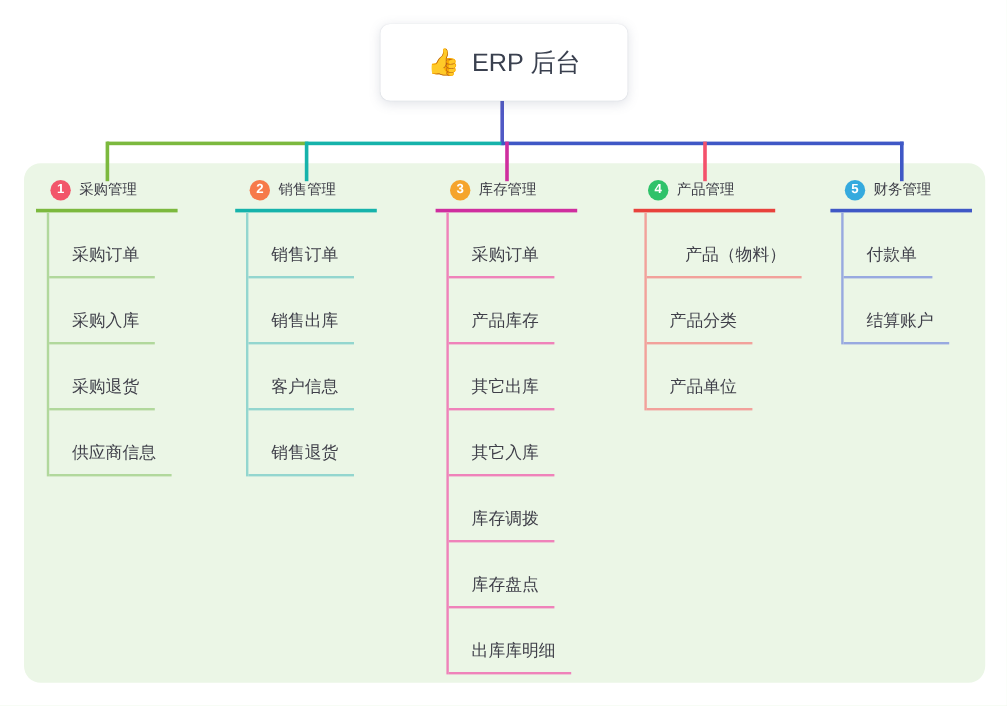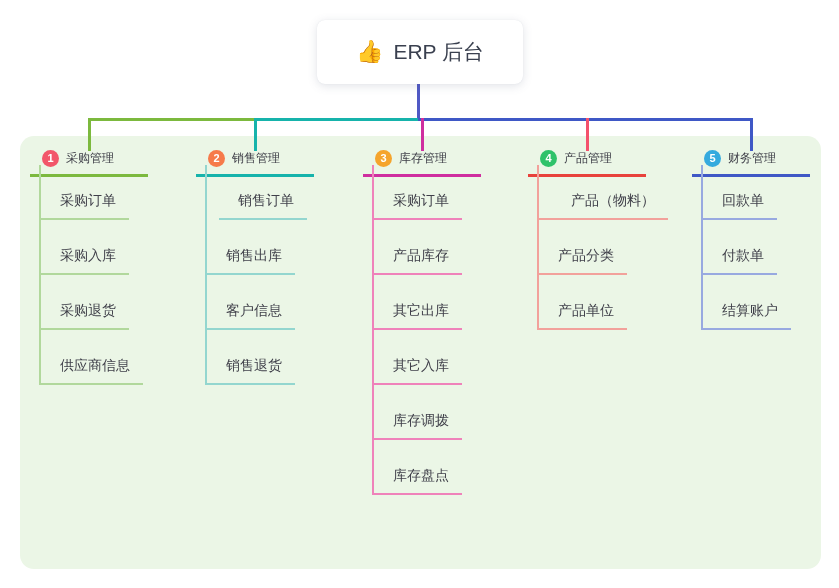--- a/index.html
+++ b/index.html
@@ -48,7 +48,7 @@
 
   
   .children {
-    position:absolute; top:165px; list-style:none;
+    position:absolute; top:177px; list-style:none;
     border-left:2px solid #0f172a;
   }
   .child { position:relative; height:55px; width:130px; cursor:pointer; }

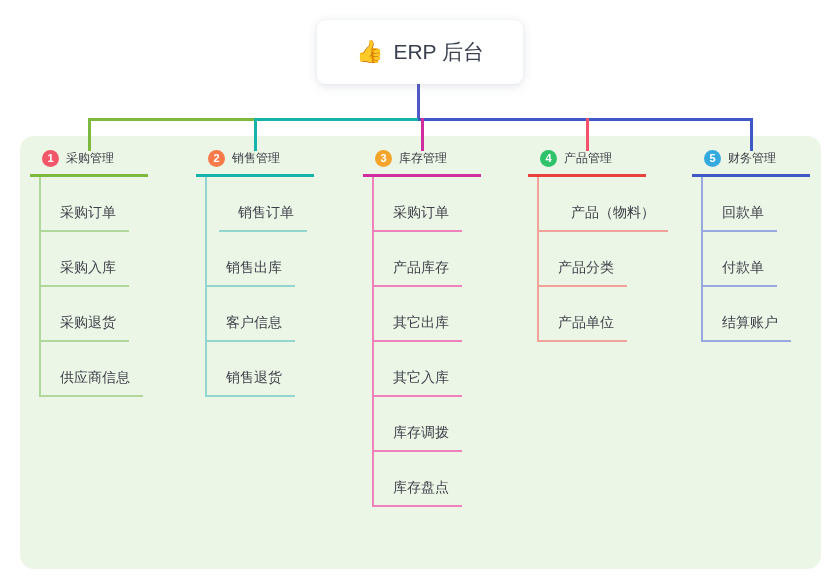--- a/index.html
+++ b/index.html
@@ -108,7 +108,7 @@
       </div>
       <ul class="children" style="left: 205px; border-left-color: rgb(147, 214, 207);">
         <li class="child">
-          <span class="child-label" style="border-bottom-color: rgb(147, 214, 207); margin-left: 12px;">销售订单</span>
+          <span class="child-label" style="border-bottom-color: rgb(147, 214, 207);">销售订单</span>
         </li>
         <li class="child">
           <span class="child-label" style="border-bottom-color: rgb(147, 214, 207);">销售出库</span>

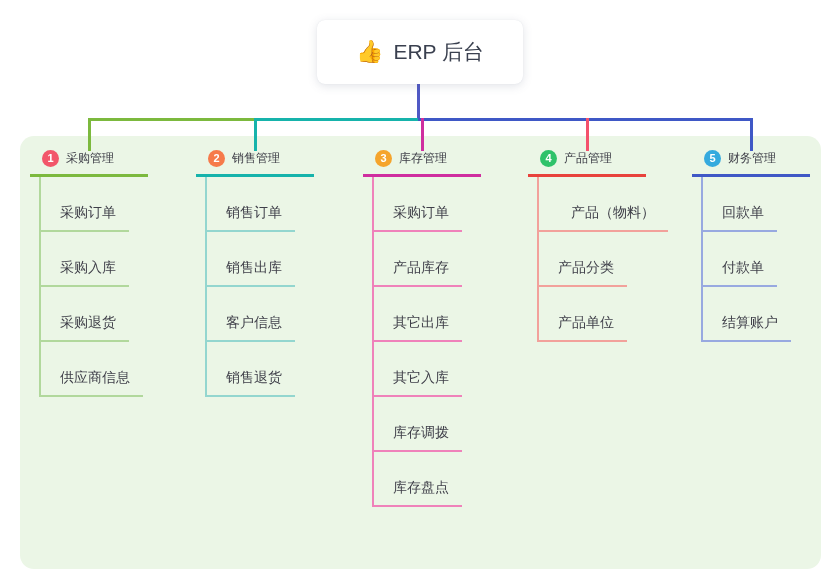--- a/index.html
+++ b/index.html
@@ -165,9 +165,6 @@
       </div>
       <ul class="children" style="left: 701px; border-left-color: rgb(152, 169, 224);">
         <li class="child">
-          <span class="child-label" style="border-bottom-color: rgb(152, 169, 224);">回款单</span>
-        </li>
-        <li class="child">
           <span class="child-label" style="border-bottom-color: rgb(152, 169, 224);">付款单</span>
         </li>
         <li class="child">

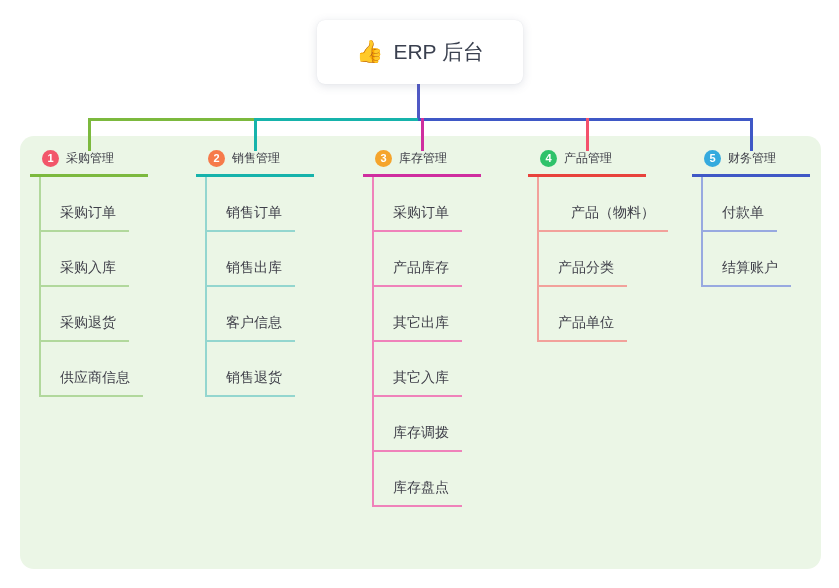--- a/index.html
+++ b/index.html
@@ -143,6 +143,9 @@
         <li class="child">
           <span class="child-label" style="border-bottom-color: rgb(239, 130, 186);">库存盘点</span>
         </li>
+        <li class="child">
+          <span class="child-label" style="border-bottom-color: rgb(239, 130, 186);">出库库明细</span>
+        </li>
       </ul>
       <div class="branch-header" style="left: 528px; border-bottom-color: rgb(232, 66, 60);">
         <span class="badge" style="background: rgb(47, 194, 106);">4</span>

